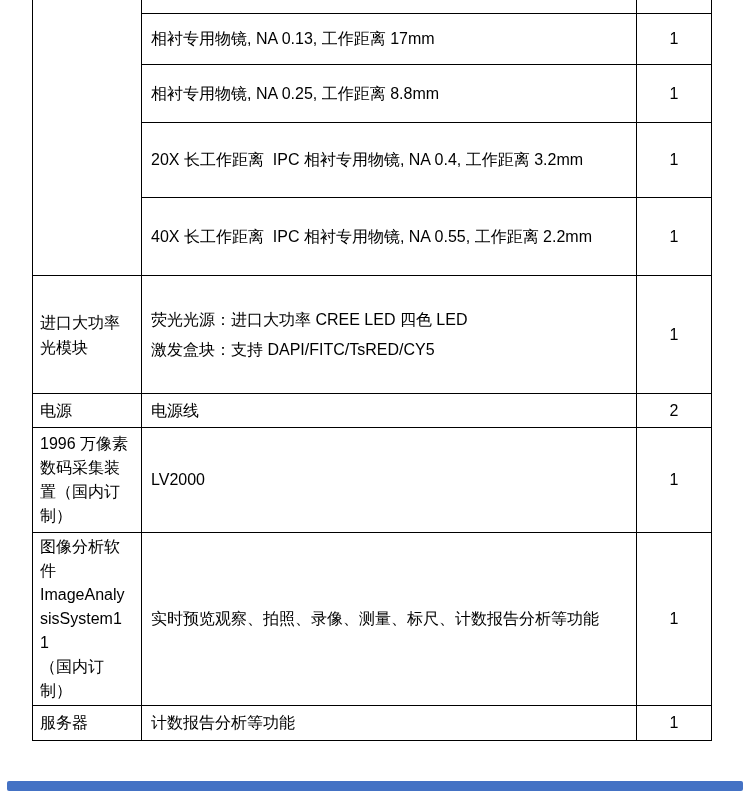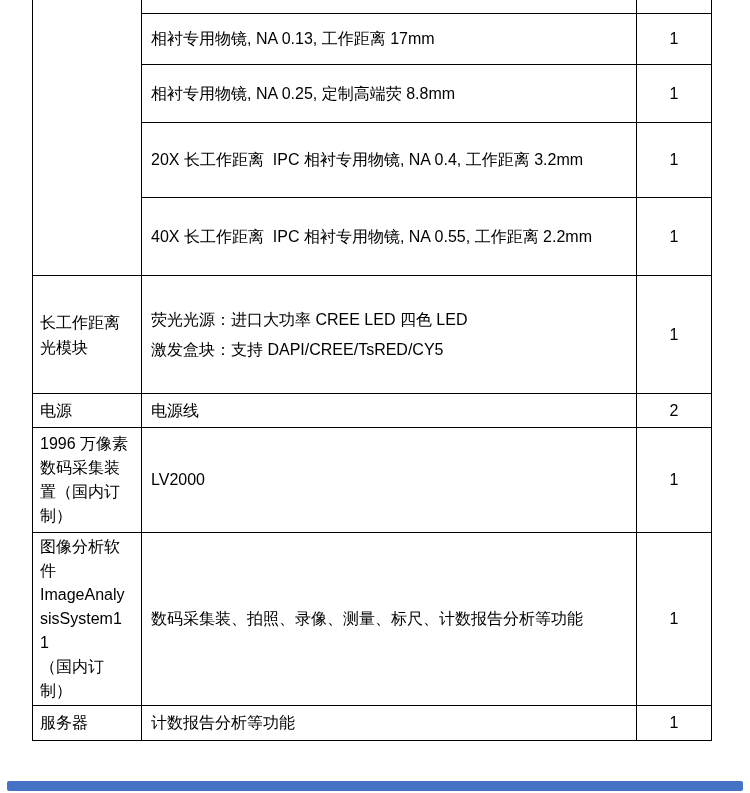--- a/index.html
+++ b/index.html
@@ -104,7 +104,7 @@
     </tr>
 
     <tr style="height:58px">
-      <td class="desc">相衬专用物镜, NA 0.25, 定制高端荧 8.8mm</td>
+      <td class="desc">相衬专用物镜, NA 0.25, 工作距离 8.8mm</td>
       <td class="qty">1</td>
     </tr>
 

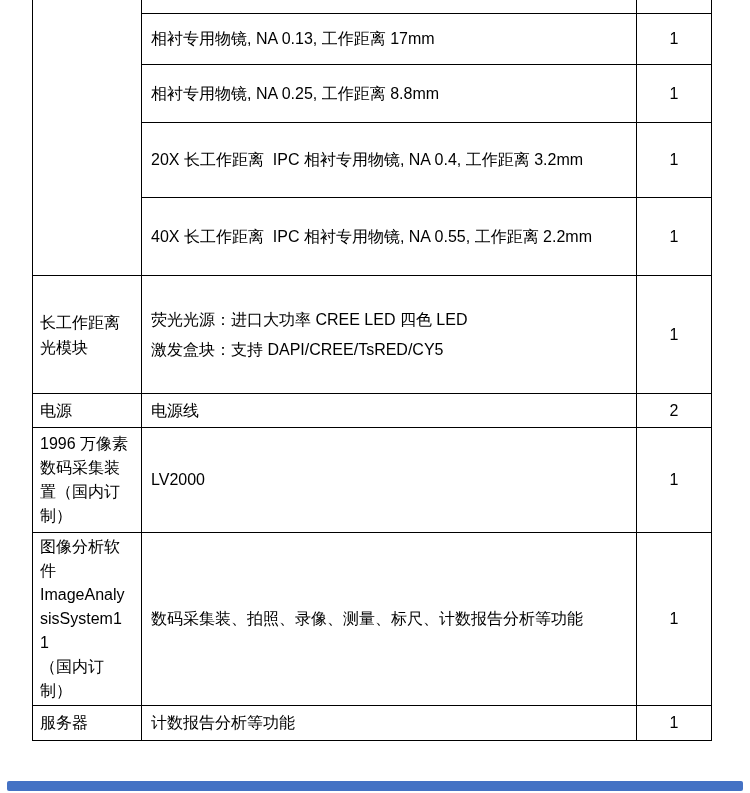--- a/index.html
+++ b/index.html
@@ -119,7 +119,7 @@
     </tr>
 
     <tr style="height:118px">
-      <td class="item" style="line-height:25px">长工作距离
+      <td class="item" style="line-height:25px">进口大功率
 光模块</td>
       <td class="desc">荧光光源：进口大功率 CREE LED 四色 LED
 激发盒块：支持 DAPI/CREE/TsRED/CY5</td>

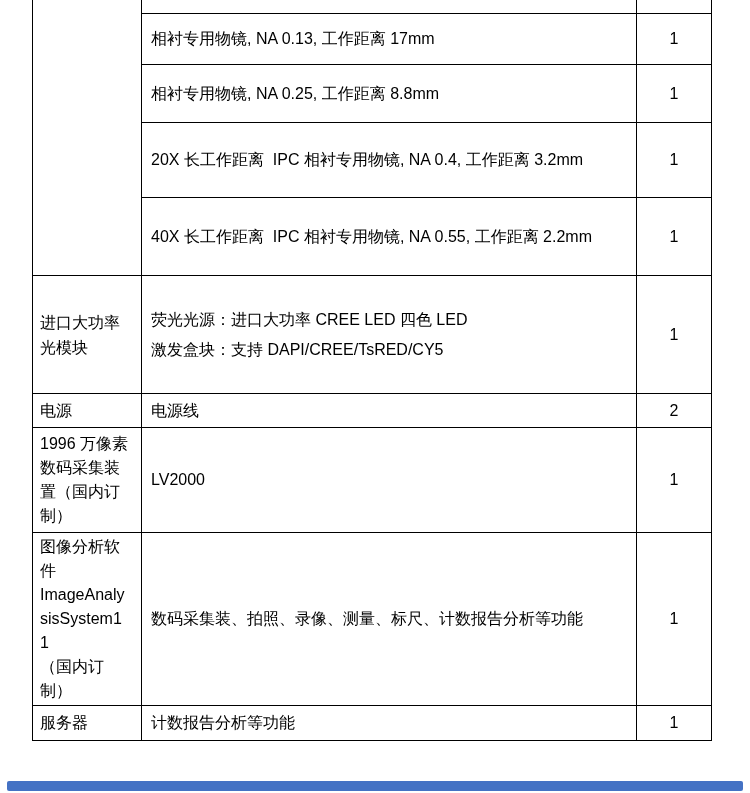--- a/index.html
+++ b/index.html
@@ -122,7 +122,7 @@
       <td class="item" style="line-height:25px">进口大功率
 光模块</td>
       <td class="desc">荧光光源：进口大功率 CREE LED 四色 LED
-激发盒块：支持 DAPI/CREE/TsRED/CY5</td>
+激发盒块：支持 DAPI/FITC/TsRED/CY5</td>
       <td class="qty">1</td>
     </tr>
 

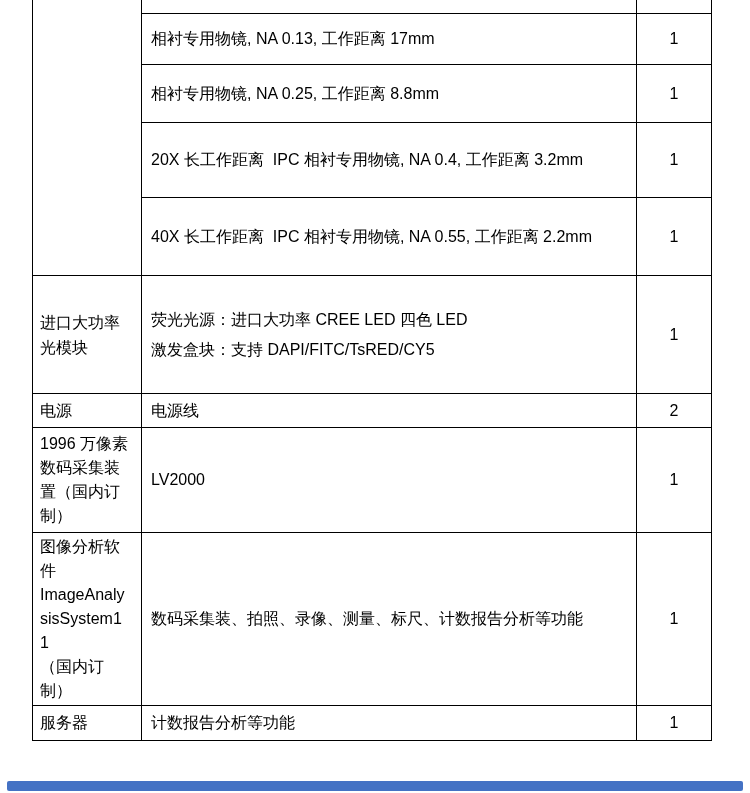--- a/index.html
+++ b/index.html
@@ -149,7 +149,7 @@
 1
 （国内订
 制）</td>
-      <td class="desc" style="line-height:18px">数码采集装、拍照、录像、测量、标尺、计数报告分析等功能</td>
+      <td class="desc" style="line-height:18px">实时预览观察、拍照、录像、测量、标尺、计数报告分析等功能</td>
       <td class="qty">1</td>
     </tr>
 

